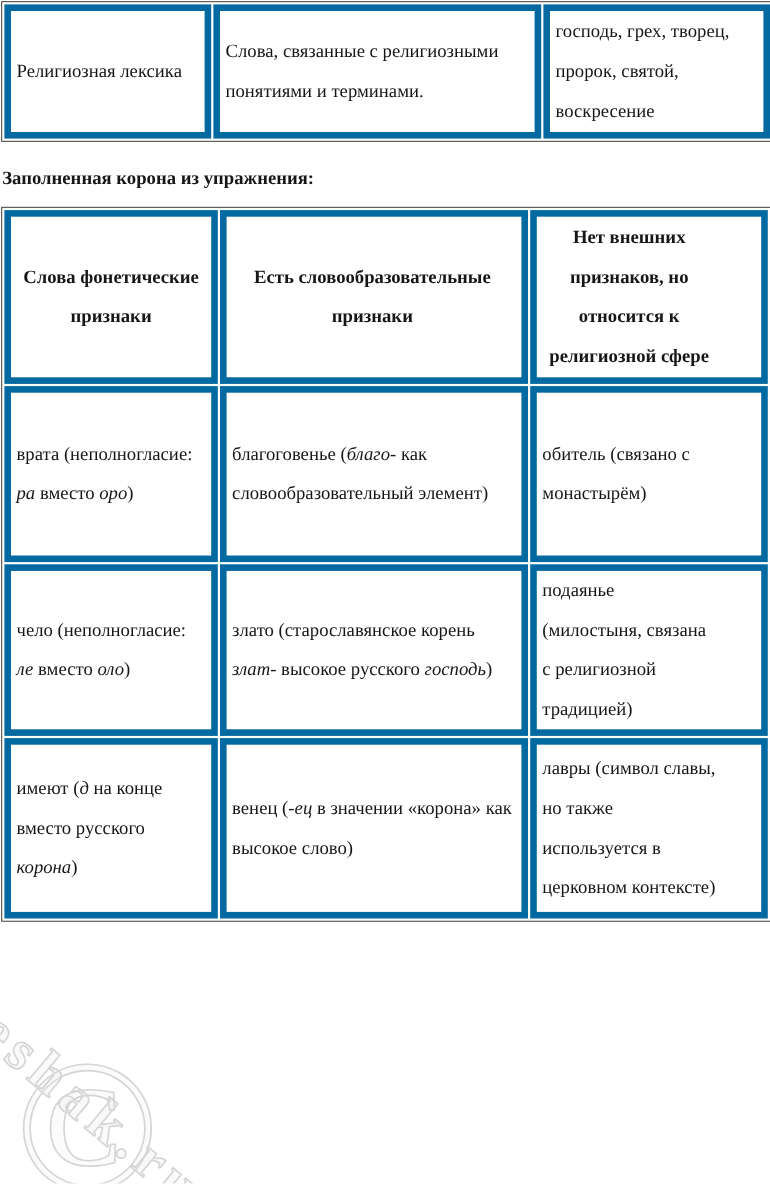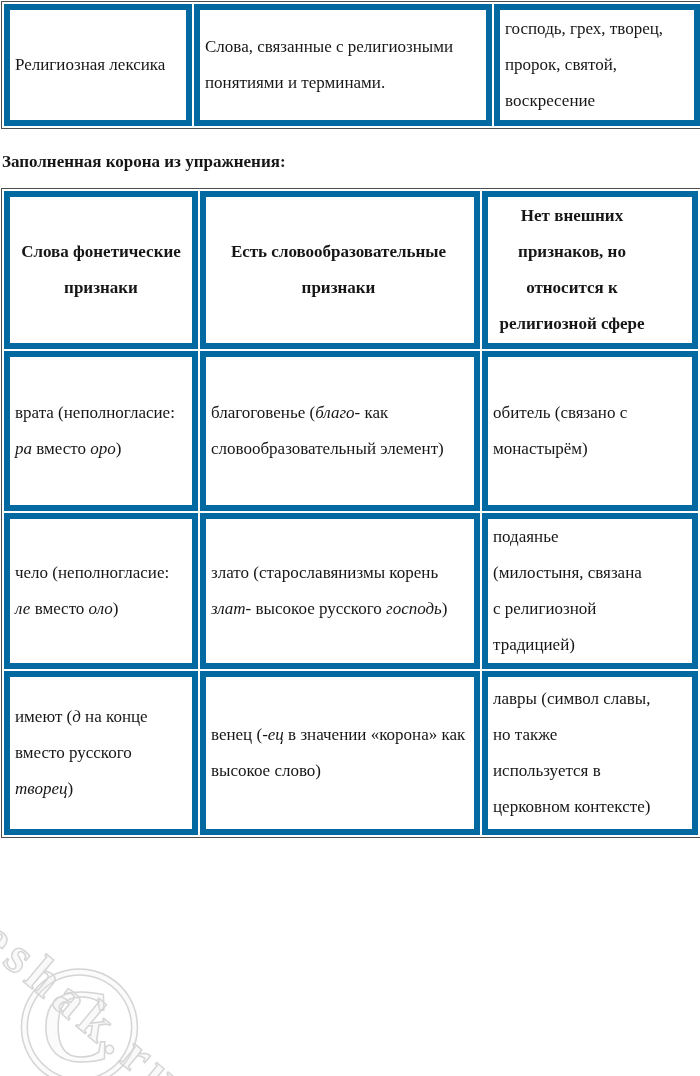--- a/index.html
+++ b/index.html
@@ -102,7 +102,7 @@
     </tr>
     <tr class="r2">
       <td class="col1"><b>чело</b><span> (неполногласие: </span><i>ле</i><span> вместо </span><i>оло</i><span>)</span></td>
-      <td class="col2"><b>злато</b><span> (старославянизмы корень </span><i>злат-</i><span> высокое русского </span><i>господь</i><span>)</span></td>
+      <td class="col2"><b>злато</b><span> (старославянское корень </span><i>злат-</i><span> высокое русского </span><i>господь</i><span>)</span></td>
       <td class="col3"><b>подаянье</b><span> (милостыня, связана с религиозной традицией)</span></td>
     </tr>
     <tr class="r3">

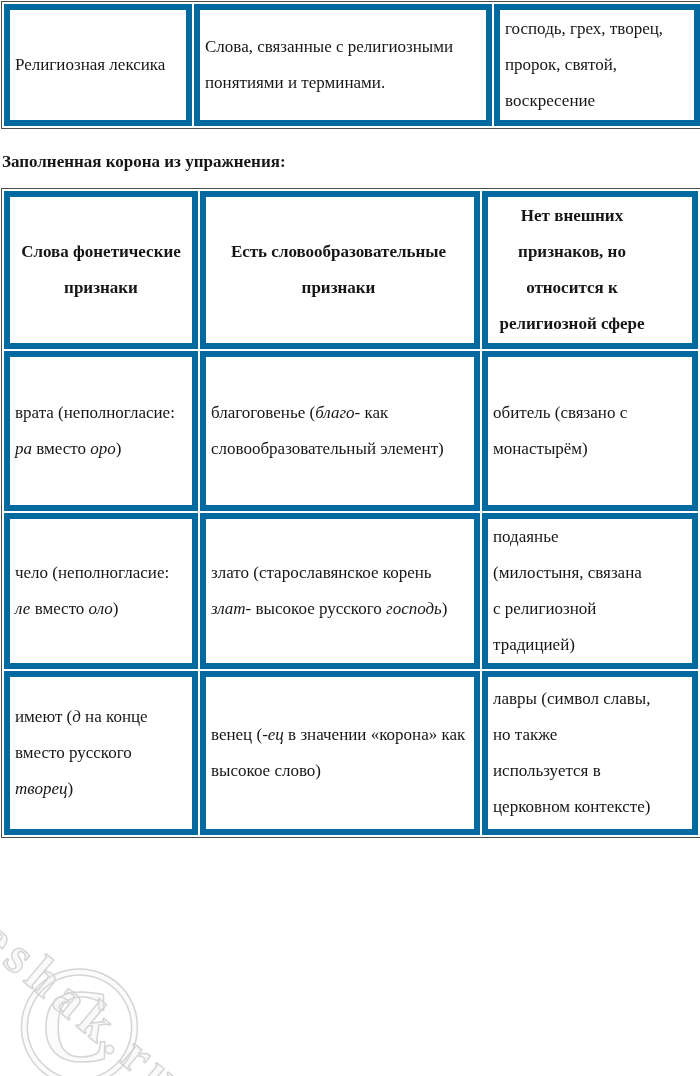--- a/index.html
+++ b/index.html
@@ -106,7 +106,7 @@
       <td class="col3"><b>подаянье</b><span> (милостыня, связана с религиозной традицией)</span></td>
     </tr>
     <tr class="r3">
-      <td class="col1"><b>имеют</b><span> (</span><i>д</i><span> на конце вместо русского </span><i>творец</i><span>)</span></td>
+      <td class="col1"><b>имеют</b><span> (</span><i>д</i><span> на конце вместо русского </span><i>корона</i><span>)</span></td>
       <td class="col2"><b>венец</b><span> (</span><i>-ец</i><span> в значении «корона» как высокое слово)</span></td>
       <td class="col3"><b>лавры</b><span> (символ славы, но также используется в церковном контексте)</span></td>
     </tr>

